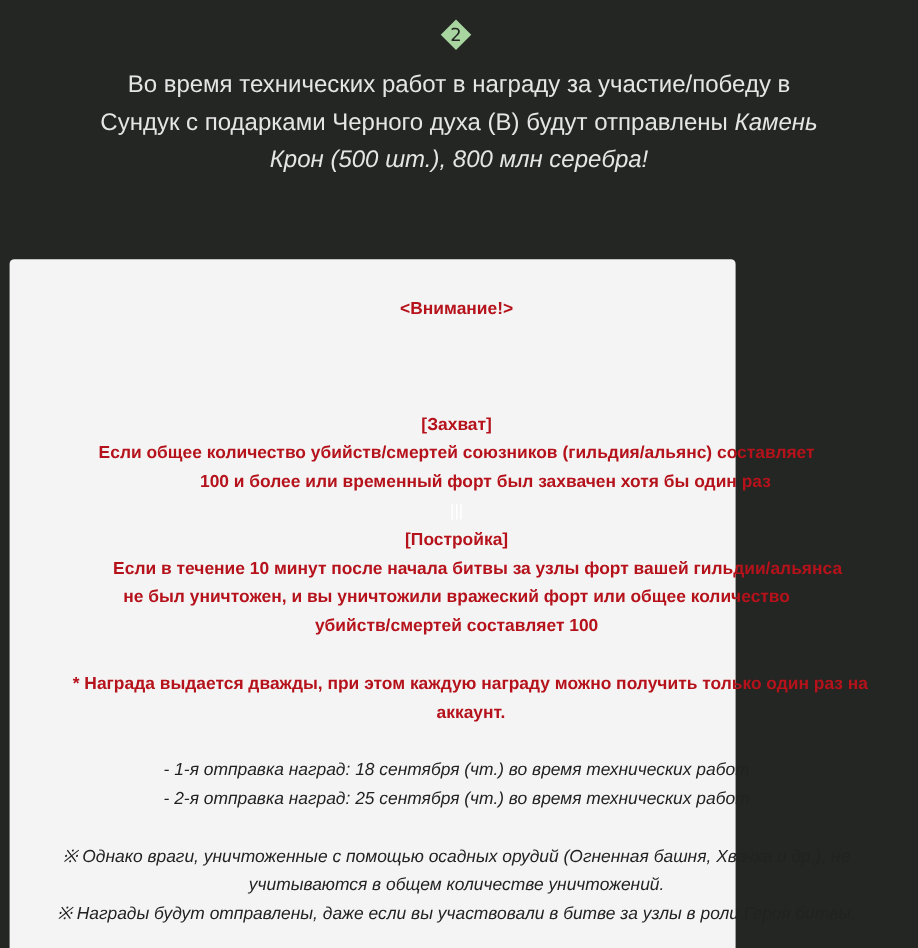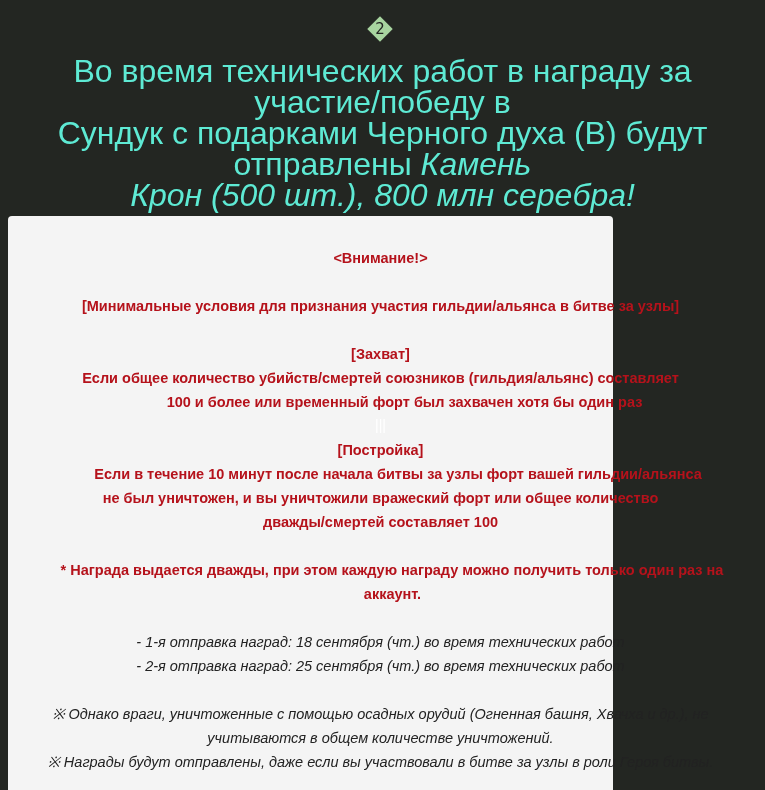--- a/index.html
+++ b/index.html
@@ -27,8 +27,8 @@
     }
     .headline {
       position: absolute; left: 20px; top: 56px; width: 725px;
-      text-align: center; color: #5eead4;
-      font-size: 32px; line-height: 31px;
+      text-align: center; color: #e5e5e5;
+      font-size: 20px; line-height: 31px;
     }
     .headline i { font-style: italic; }
     .card {

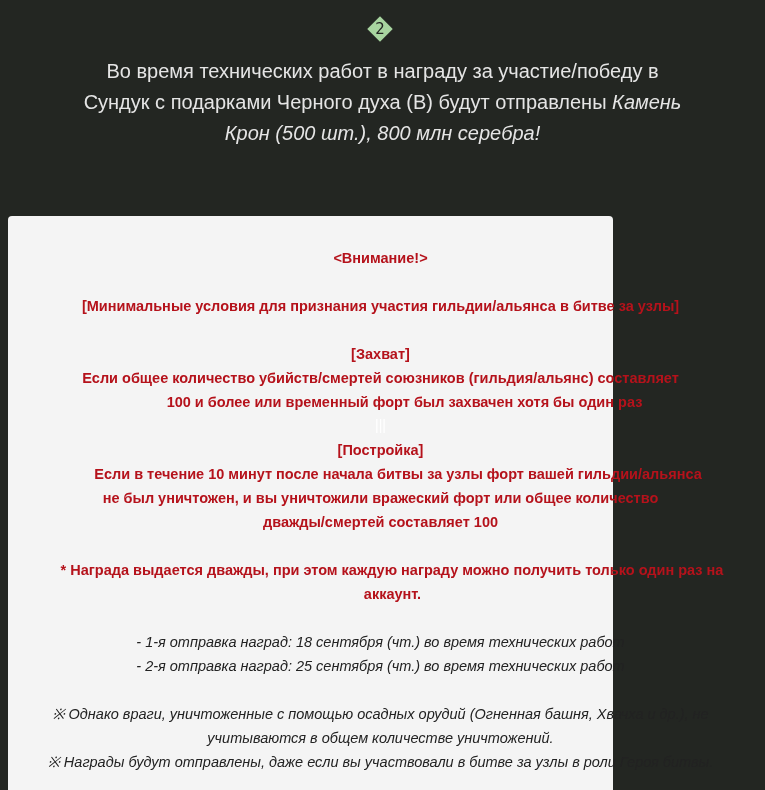--- a/index.html
+++ b/index.html
@@ -68,7 +68,6 @@
 <div class="card">
   <div class="line red" style="top:30px;">&lt;Внимание!&gt;</div>
 
-  <div class="line red" style="top:78px;">[Минимальные условия для признания участия гильдии/альянса в битве за узлы]</div>
 
   <div class="line red" style="top:150px;">Если общее количество убийств/смертей союзников (гильдия/альянс) составляет</div>
   <div class="line red" style="top:126px;">[Захват]</div>

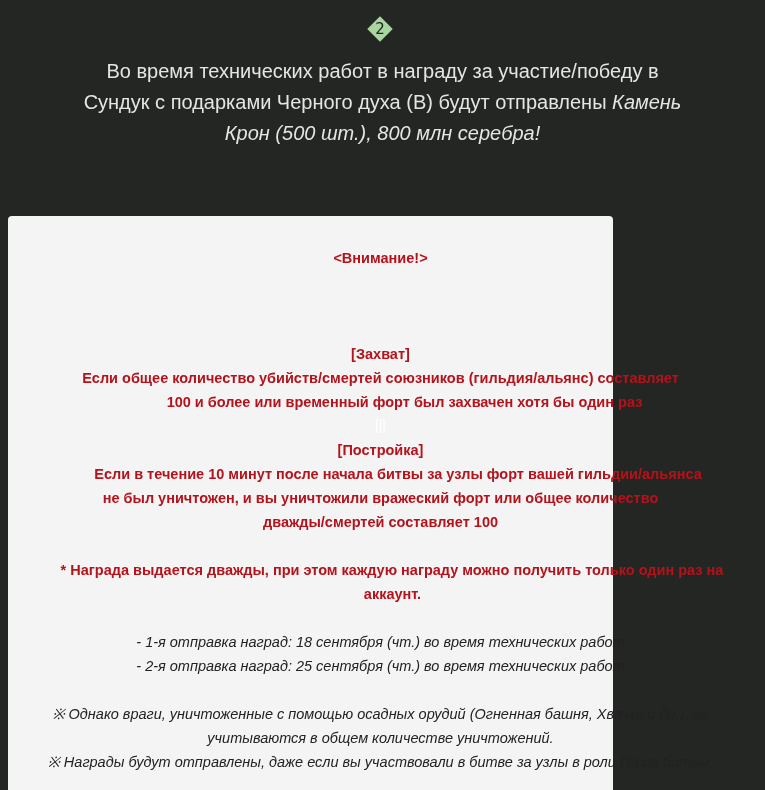--- a/index.html
+++ b/index.html
@@ -78,7 +78,7 @@
   <div class="line red" style="top:222px;">[Постройка]</div>
   <div class="line red" style="top:246px;padding-left:35px;">Если в течение 10 минут после начала битвы за узлы форт вашей гильдии/альянса</div>
   <div class="line red" style="top:270px;">не был уничтожен, и вы уничтожили вражеский форт или общее количество</div>
-  <div class="line red" style="top:294px;">дважды/смертей составляет 100</div>
+  <div class="line red" style="top:294px;">убийств/смертей составляет 100</div>
 
   <div class="line red" style="top:342px;padding-left:23px;">* Награда выдается дважды, при этом каждую награду можно получить только один раз на</div>
   <div class="line red" style="top:366px;padding-left:24px;">аккаунт.</div>

